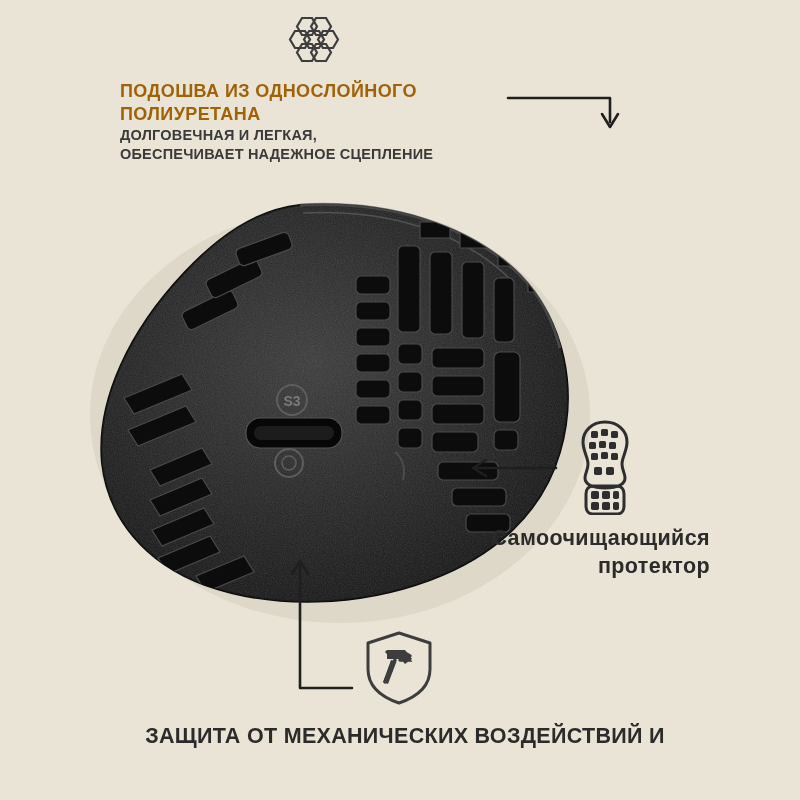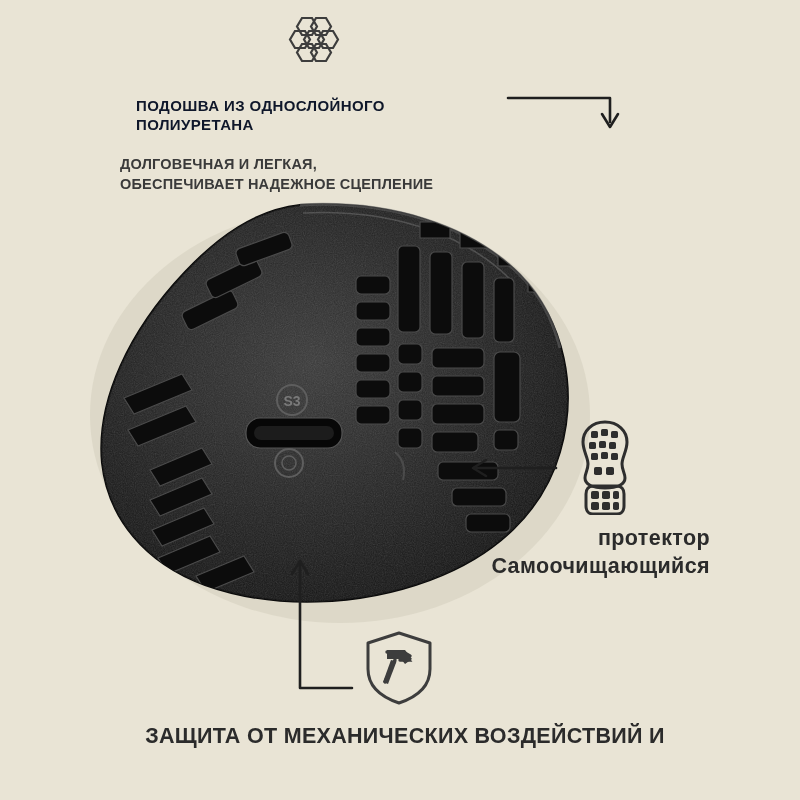--- a/index.html
+++ b/index.html
@@ -30,13 +30,13 @@
     width: 400px;
   }
   #feature-sole .headline {
-    font-size: 15px;
+    font-size: 18px;
     font-weight: bold;
     line-height: 1.28;
     letter-spacing: 0.4px;
-    color: #0f172a;
+    color: #a16207;
     text-transform: uppercase;
-    margin: 16px;
+    margin: 0;
   }
   #feature-sole .sub {
     margin-top: 21px;

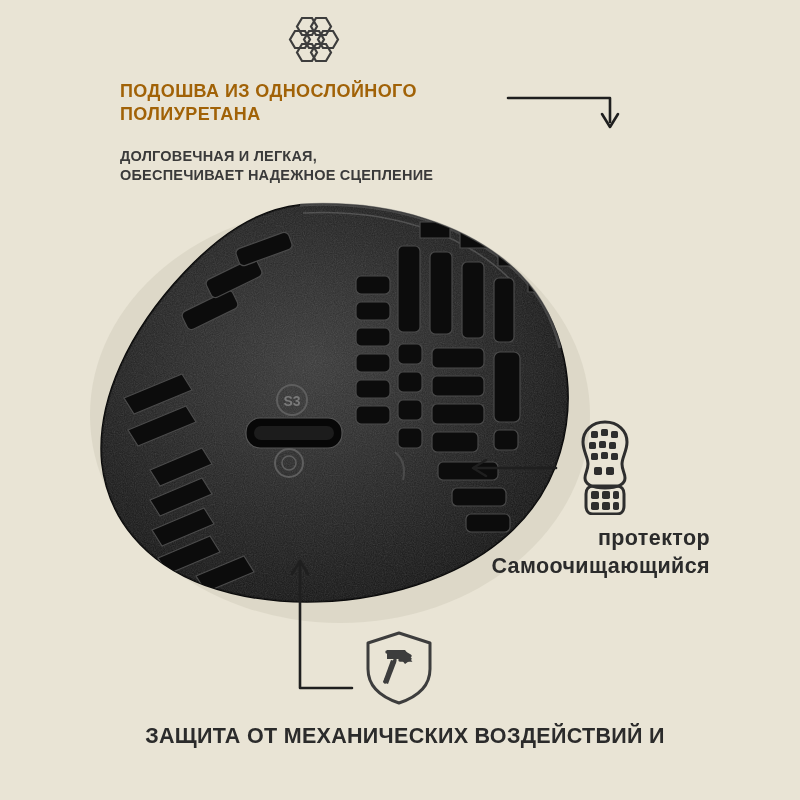--- a/index.html
+++ b/index.html
@@ -39,7 +39,7 @@
     margin: 0;
   }
   #feature-sole .sub {
-    margin-top: 21px;
+    margin-top: 0;
     font-size: 14.5px;
     font-weight: bold;
     line-height: 1.33;

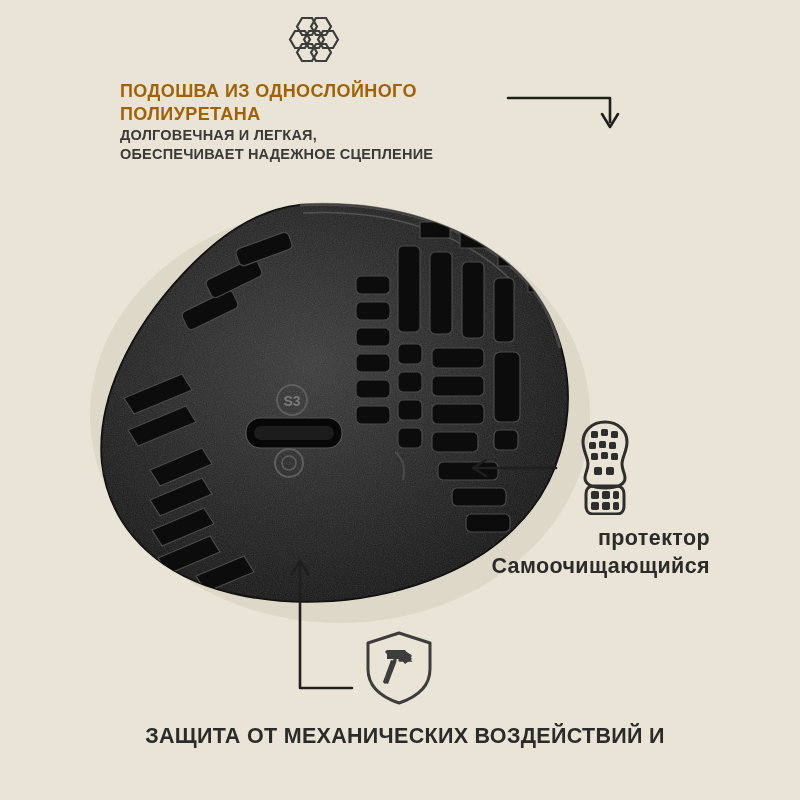--- a/index.html
+++ b/index.html
@@ -278,8 +278,8 @@
 </div>
 
 <div class="block" id="feature-tread">
+  <div class="headline">Самоочищающийся</div>
   <div class="headline">протектор</div>
-  <div class="headline">Самоочищающийся</div>
 </div>
 
 <div class="block" id="feature-protection">

